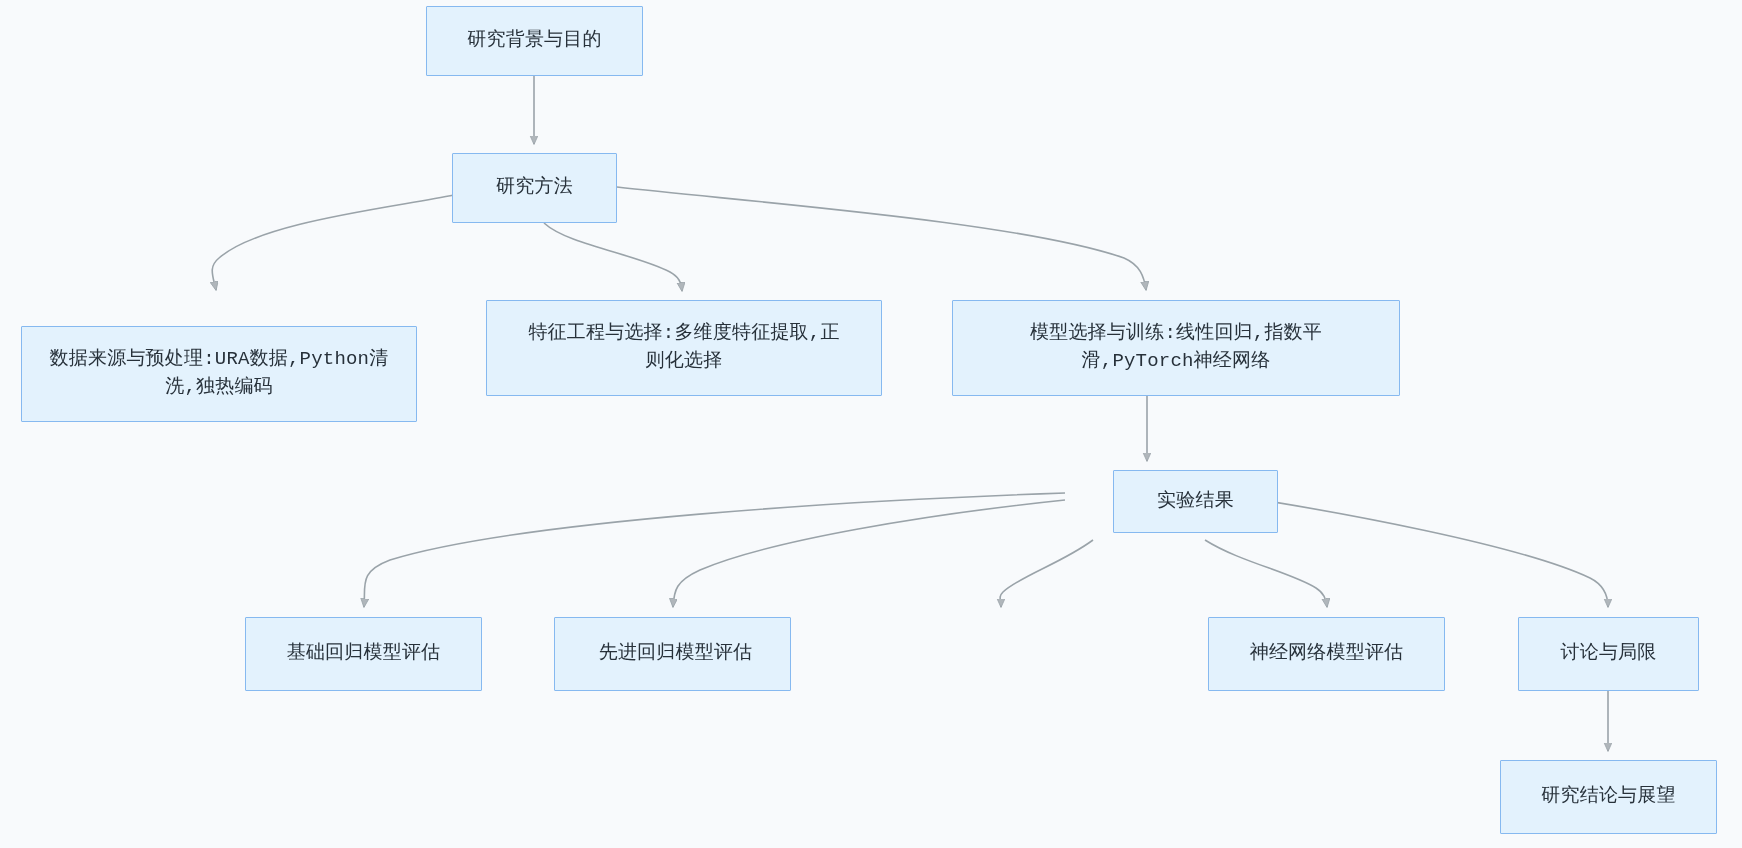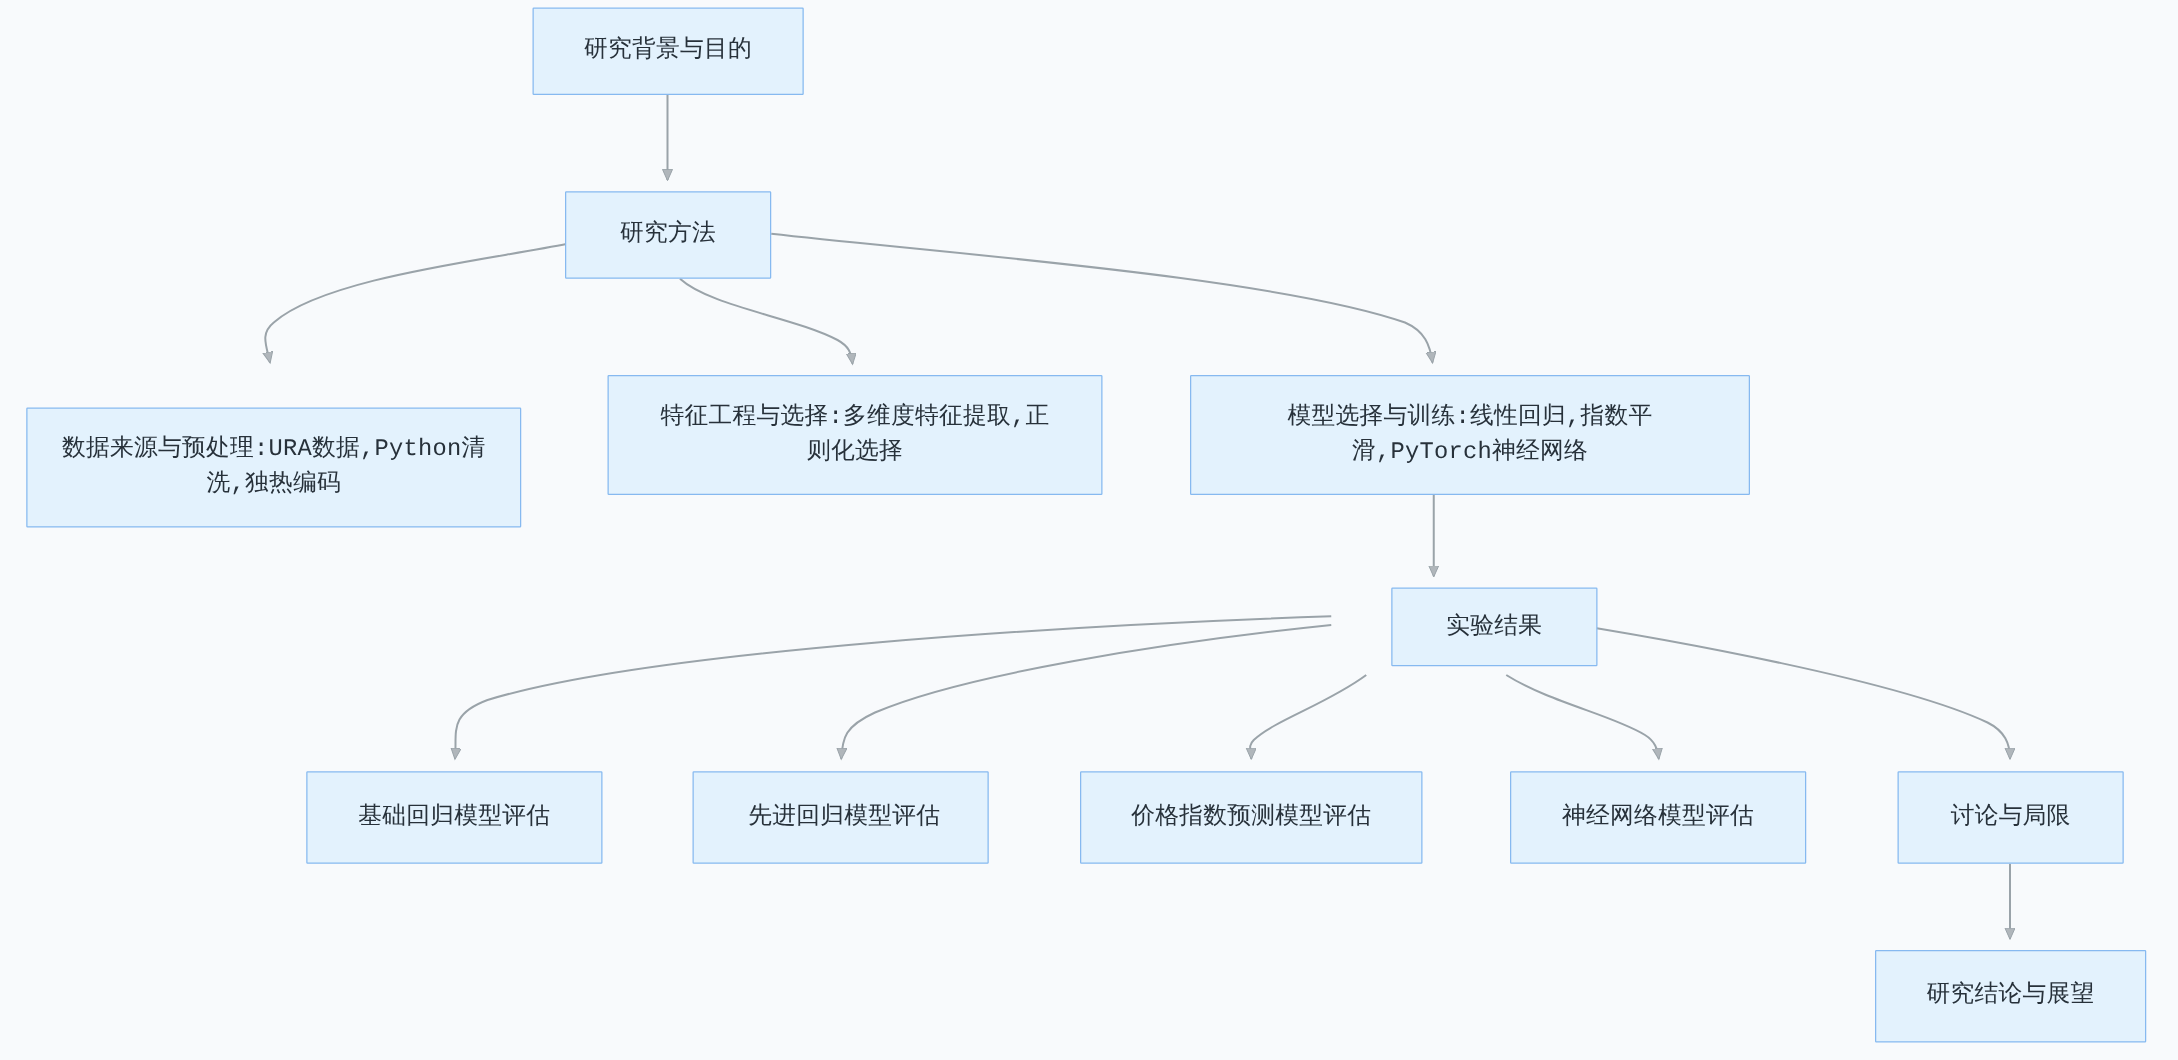--- a/index.html
+++ b/index.html
@@ -110,9 +110,6 @@
     <span class="node-label">先进回归模型评估</span>
   </div>
 
-  <div class="node" style="left:864px; top:617px; width:274px; height:74px;">
-    <span class="node-label">价格指数预测模型评估</span>
-  </div>
 
   <div class="node" style="left:1208px; top:617px; width:237px; height:74px;">
     <span class="node-label">神经网络模型评估</span>

